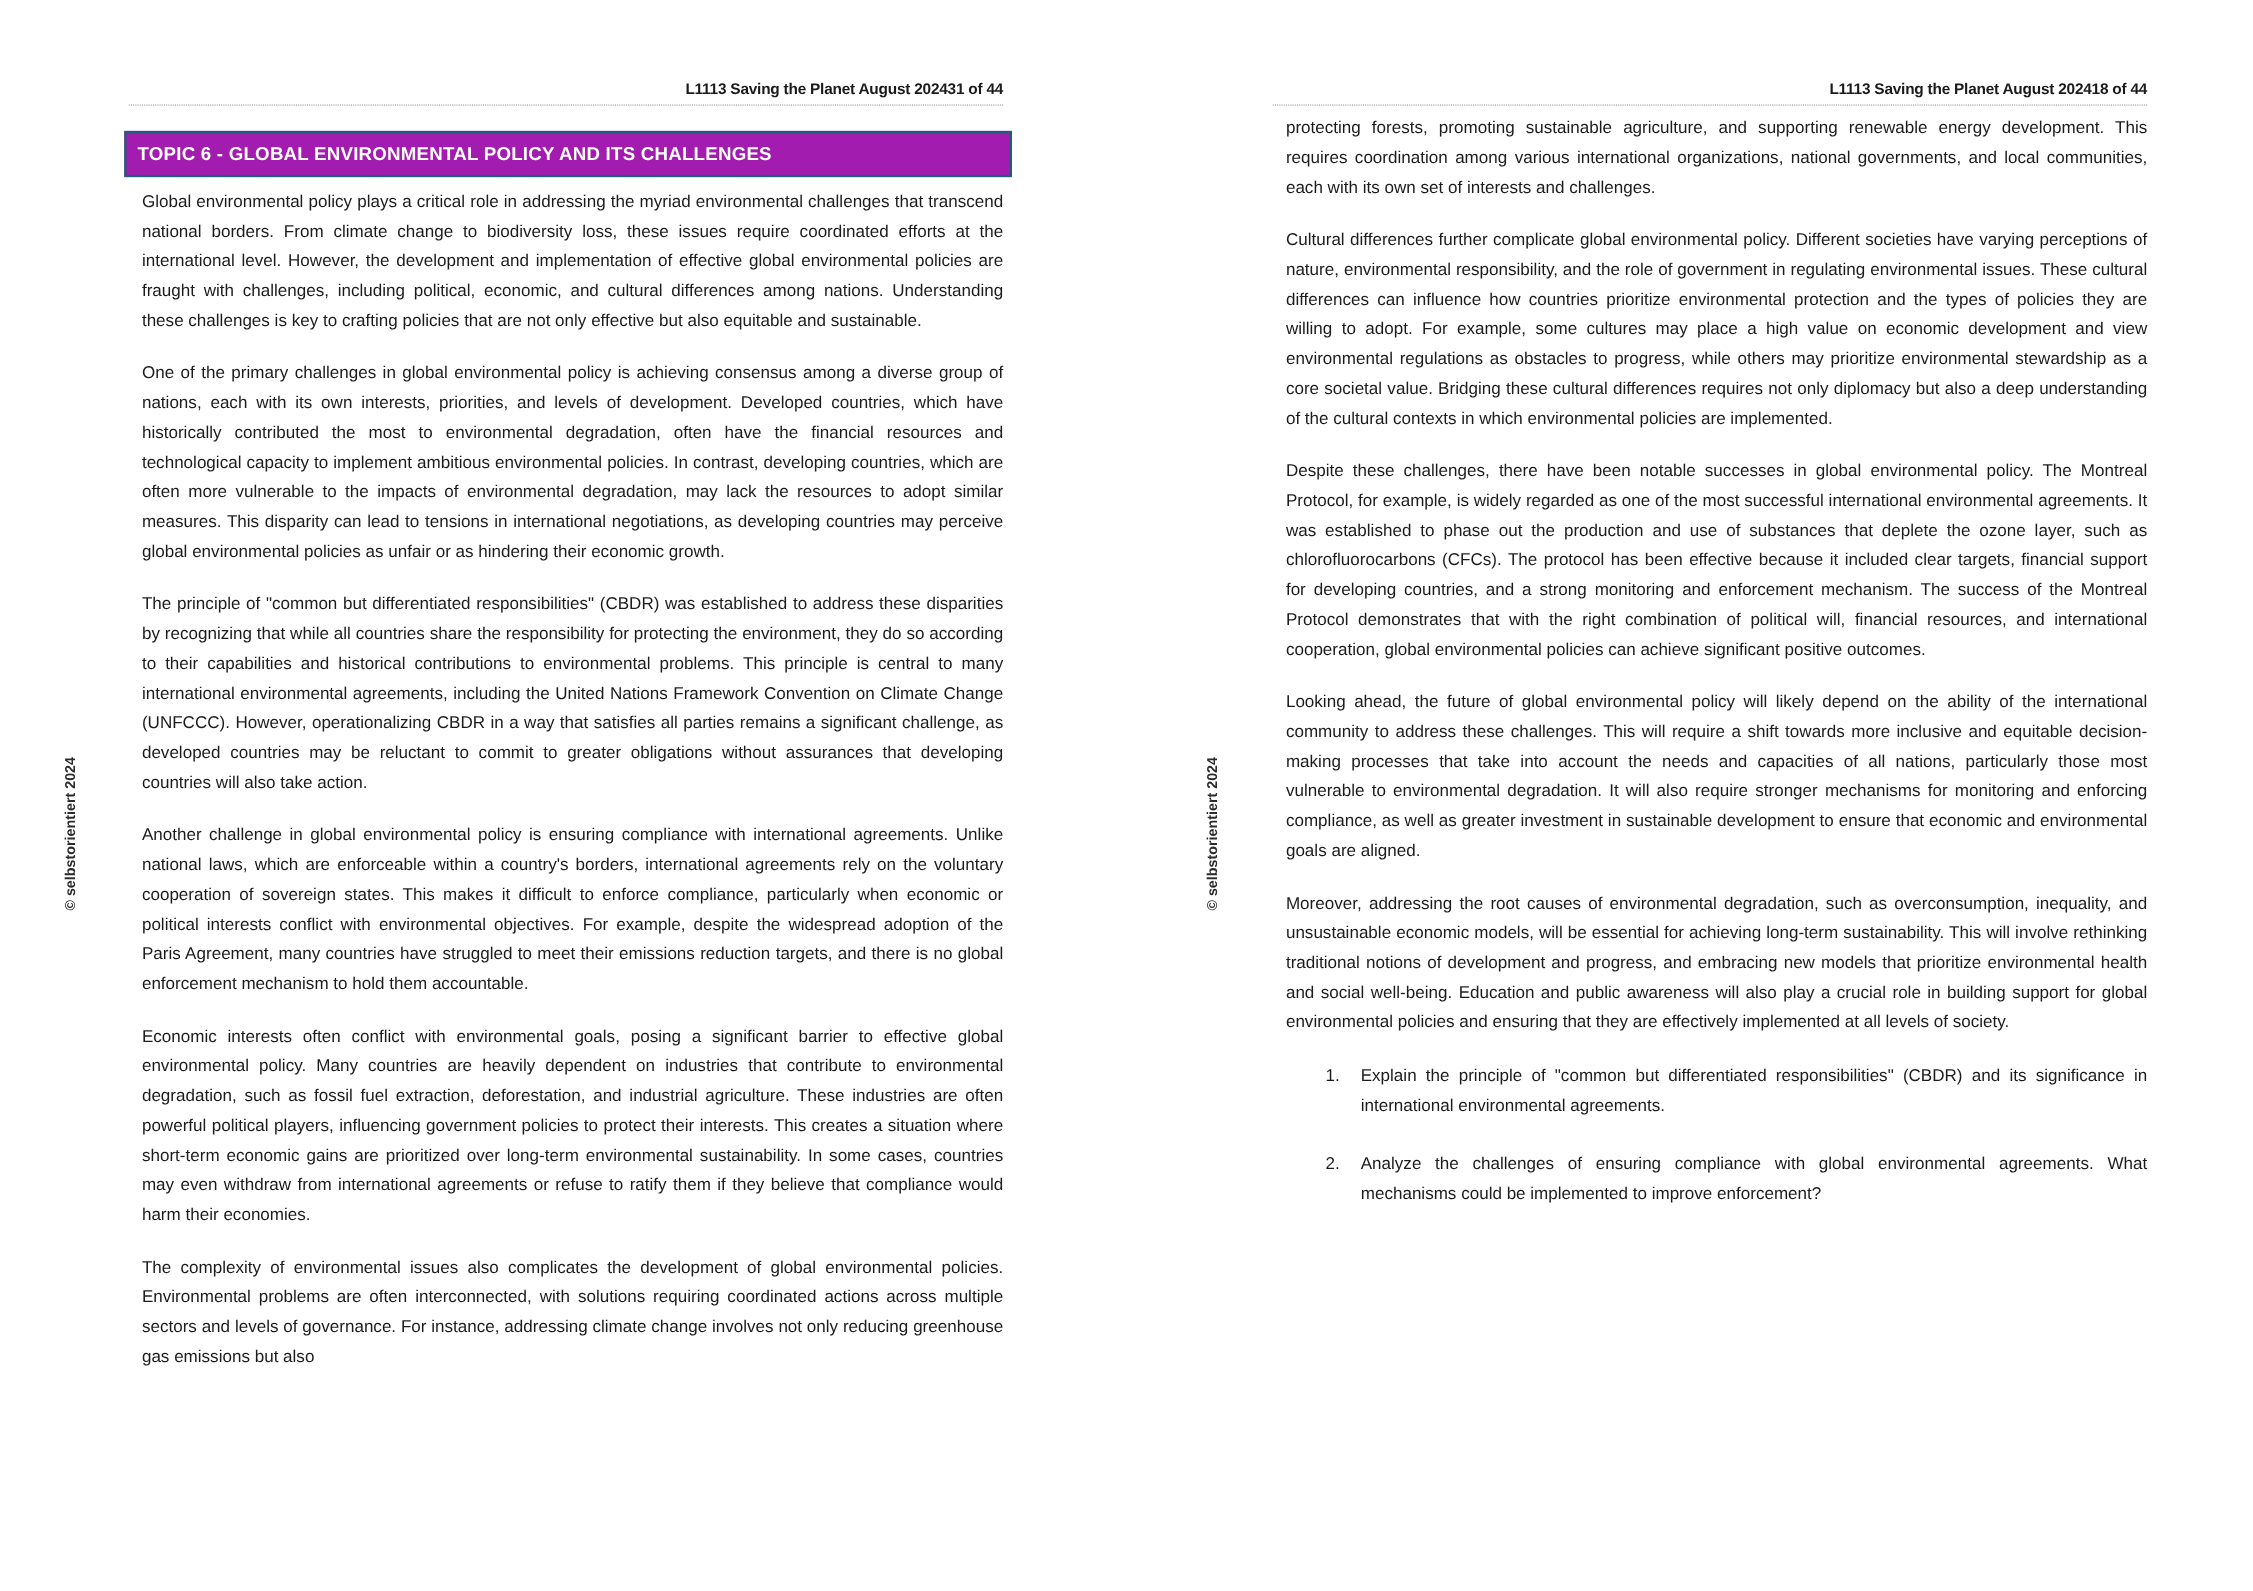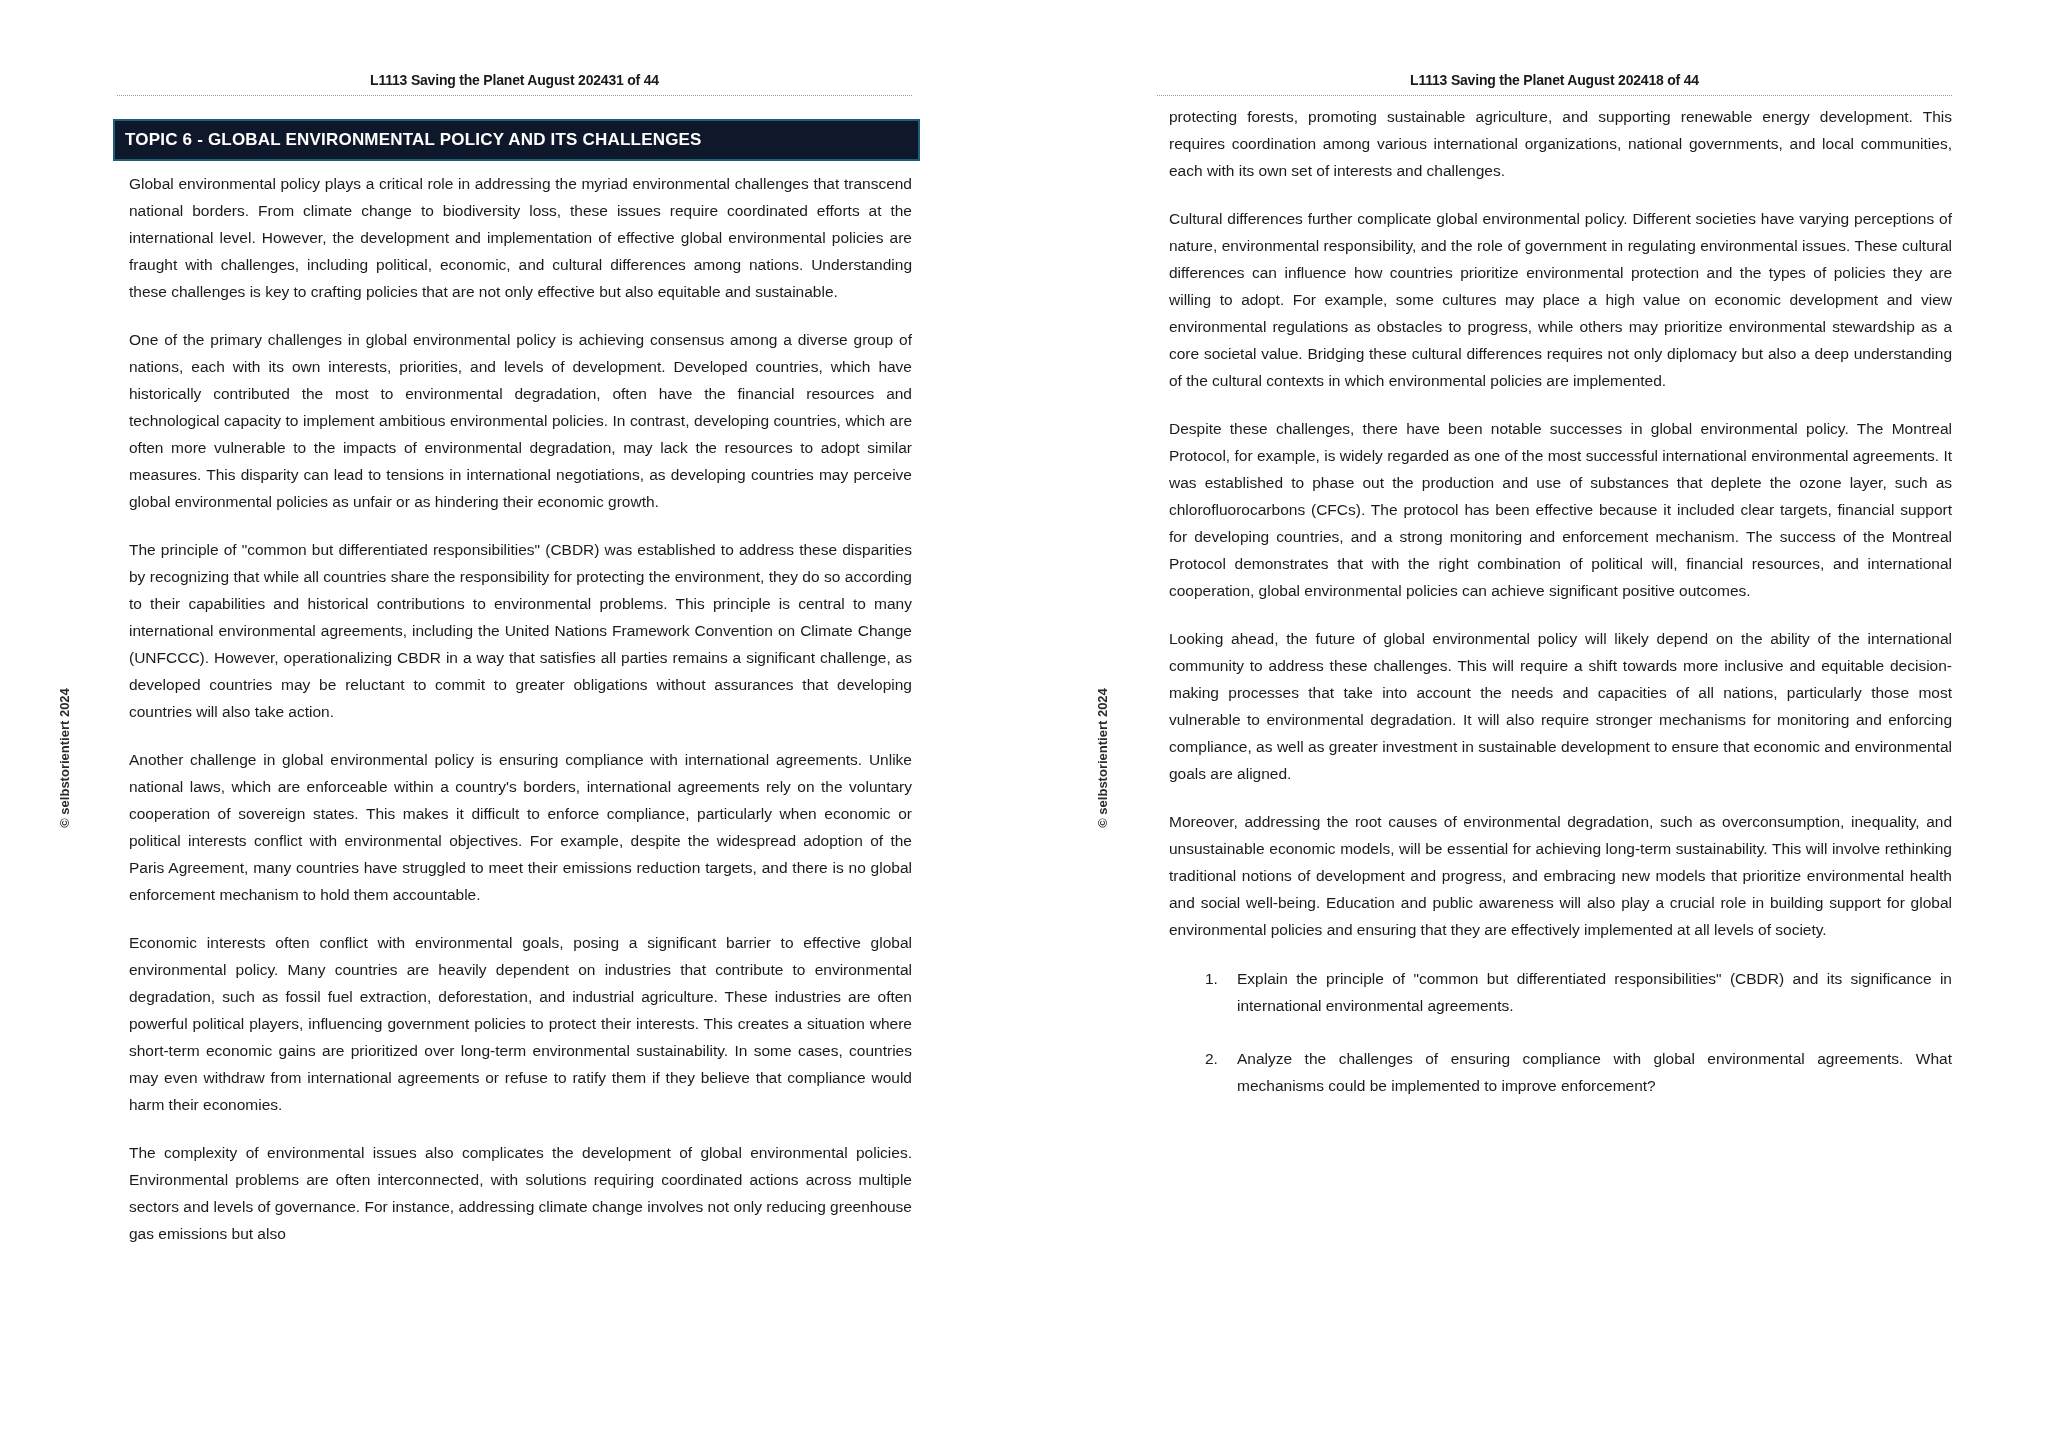--- a/index.html
+++ b/index.html
@@ -33,7 +33,7 @@
     left: 0;
     right: 0;
     display: flex;
-    justify-content: center;
+    justify-content: flex-end;
     align-items: baseline;
     font-size: 14px;
     font-weight: 700;

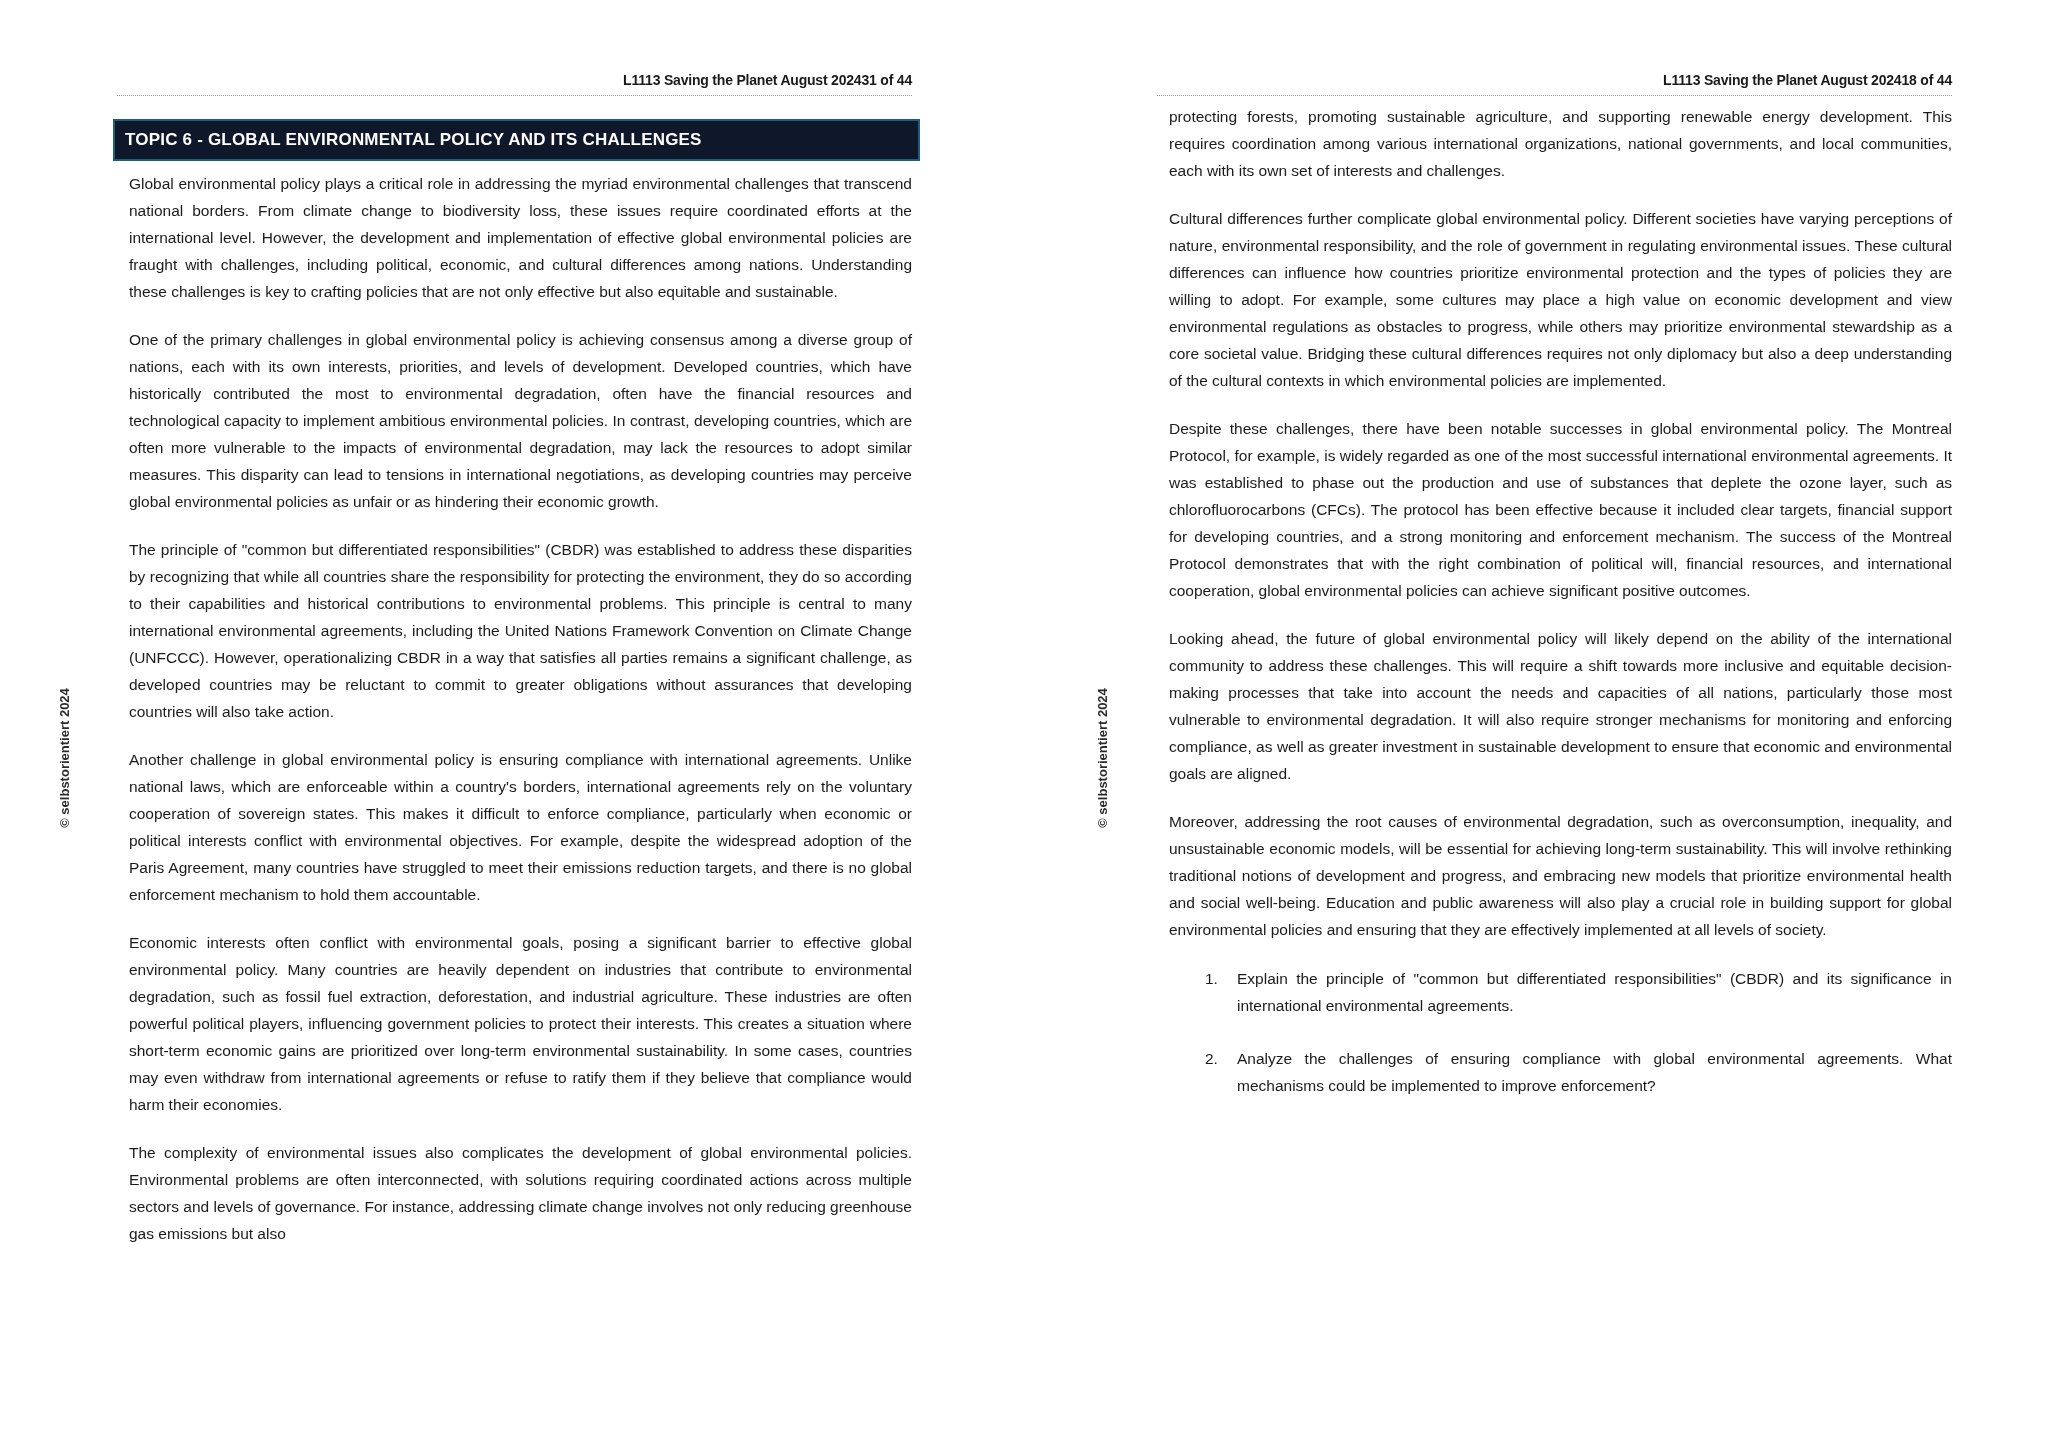--- a/index.html
+++ b/index.html
@@ -49,7 +49,7 @@
     top: 119px;
     left: -4px;
     right: -8px;
-    background: #0f172a;
+    background: #a21caf;
     border: 2px solid #1e5d7c;
     color: #ffffff;
     font-size: 17px;

